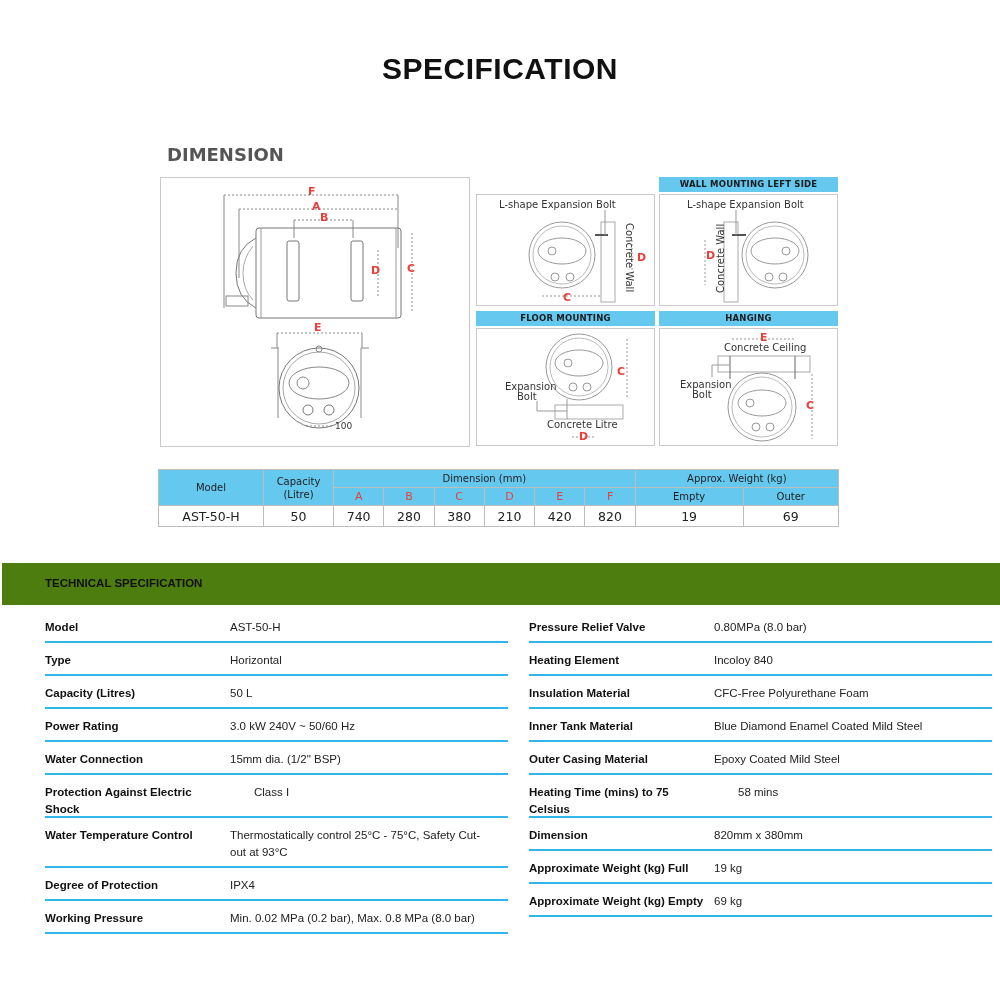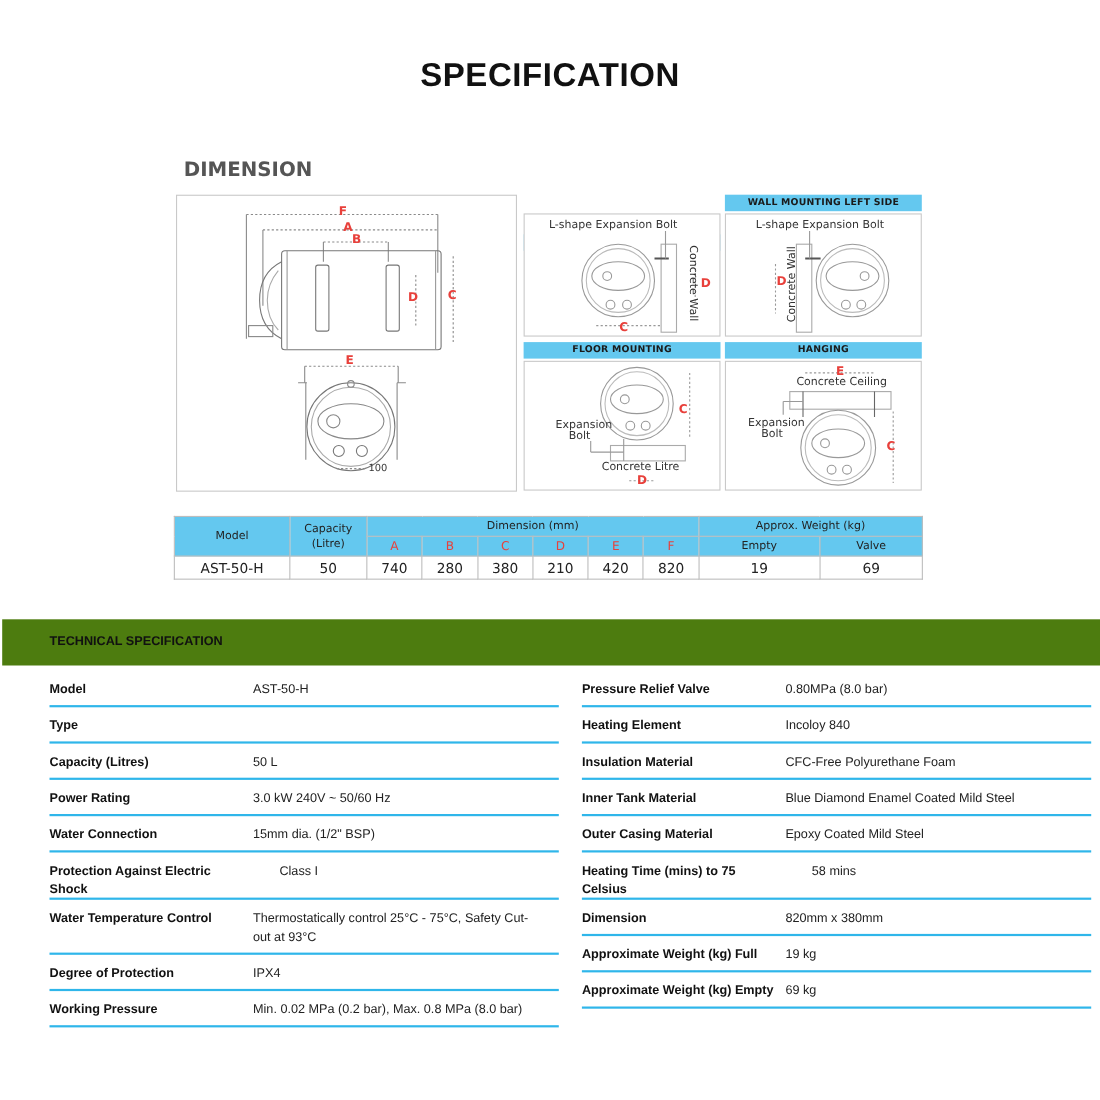--- a/index.html
+++ b/index.html
@@ -243,7 +243,7 @@
       <th class="red-h">E</th>
       <th class="red-h">F</th>
       <th>Empty</th>
-      <th>Valve</th>
+      <th>Outer</th>
     </tr>
   </thead>
   <tbody>

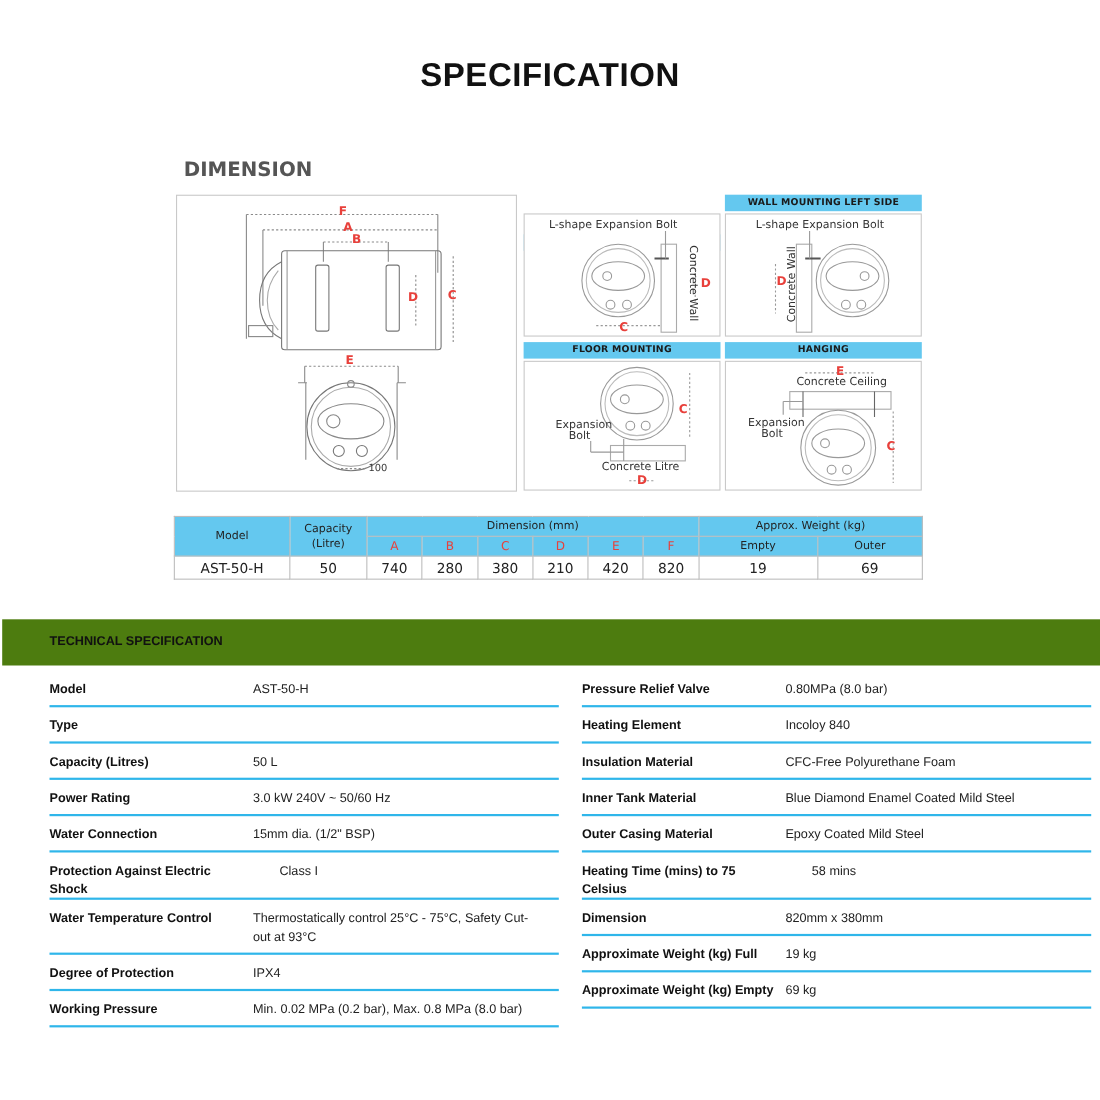--- a/index.html
+++ b/index.html
@@ -273,6 +273,7 @@
   </div>
   <div class="spec-row h1">
     <div class="spec-label">Type</div>
+    <div class="spec-value">Horizontal</div>
   </div>
   <div class="spec-row h1">
     <div class="spec-label">Capacity (Litres)</div>

